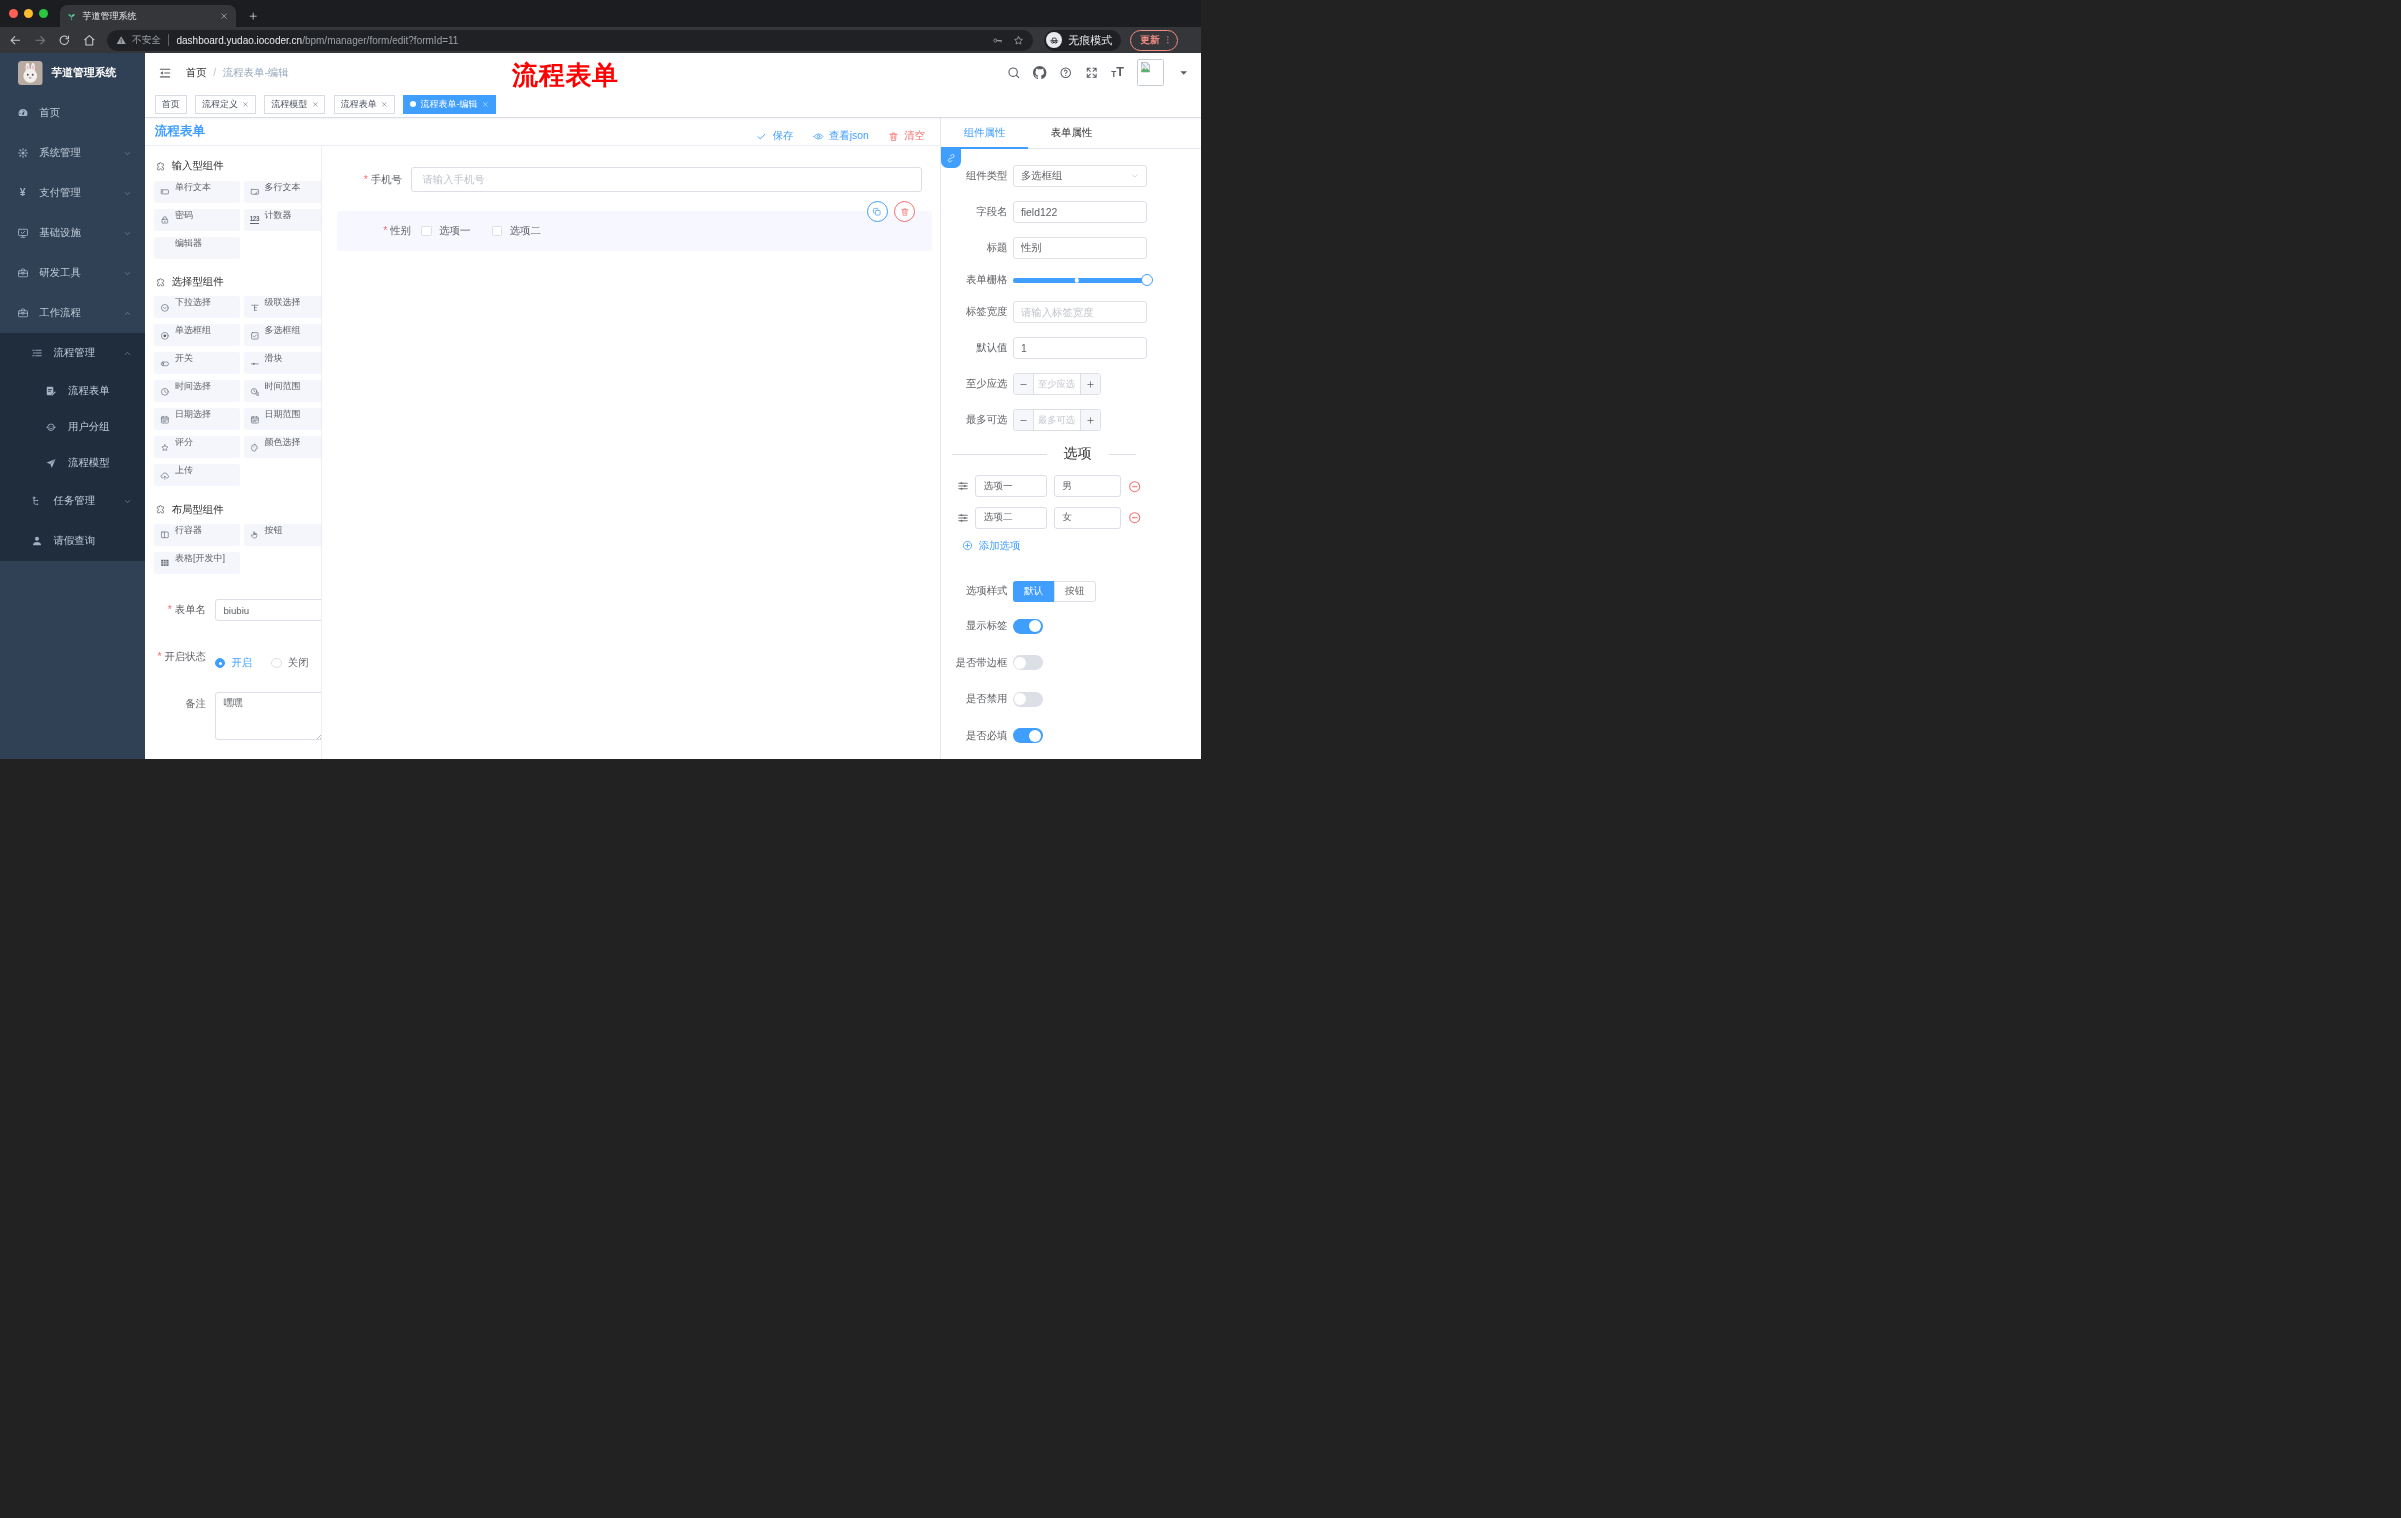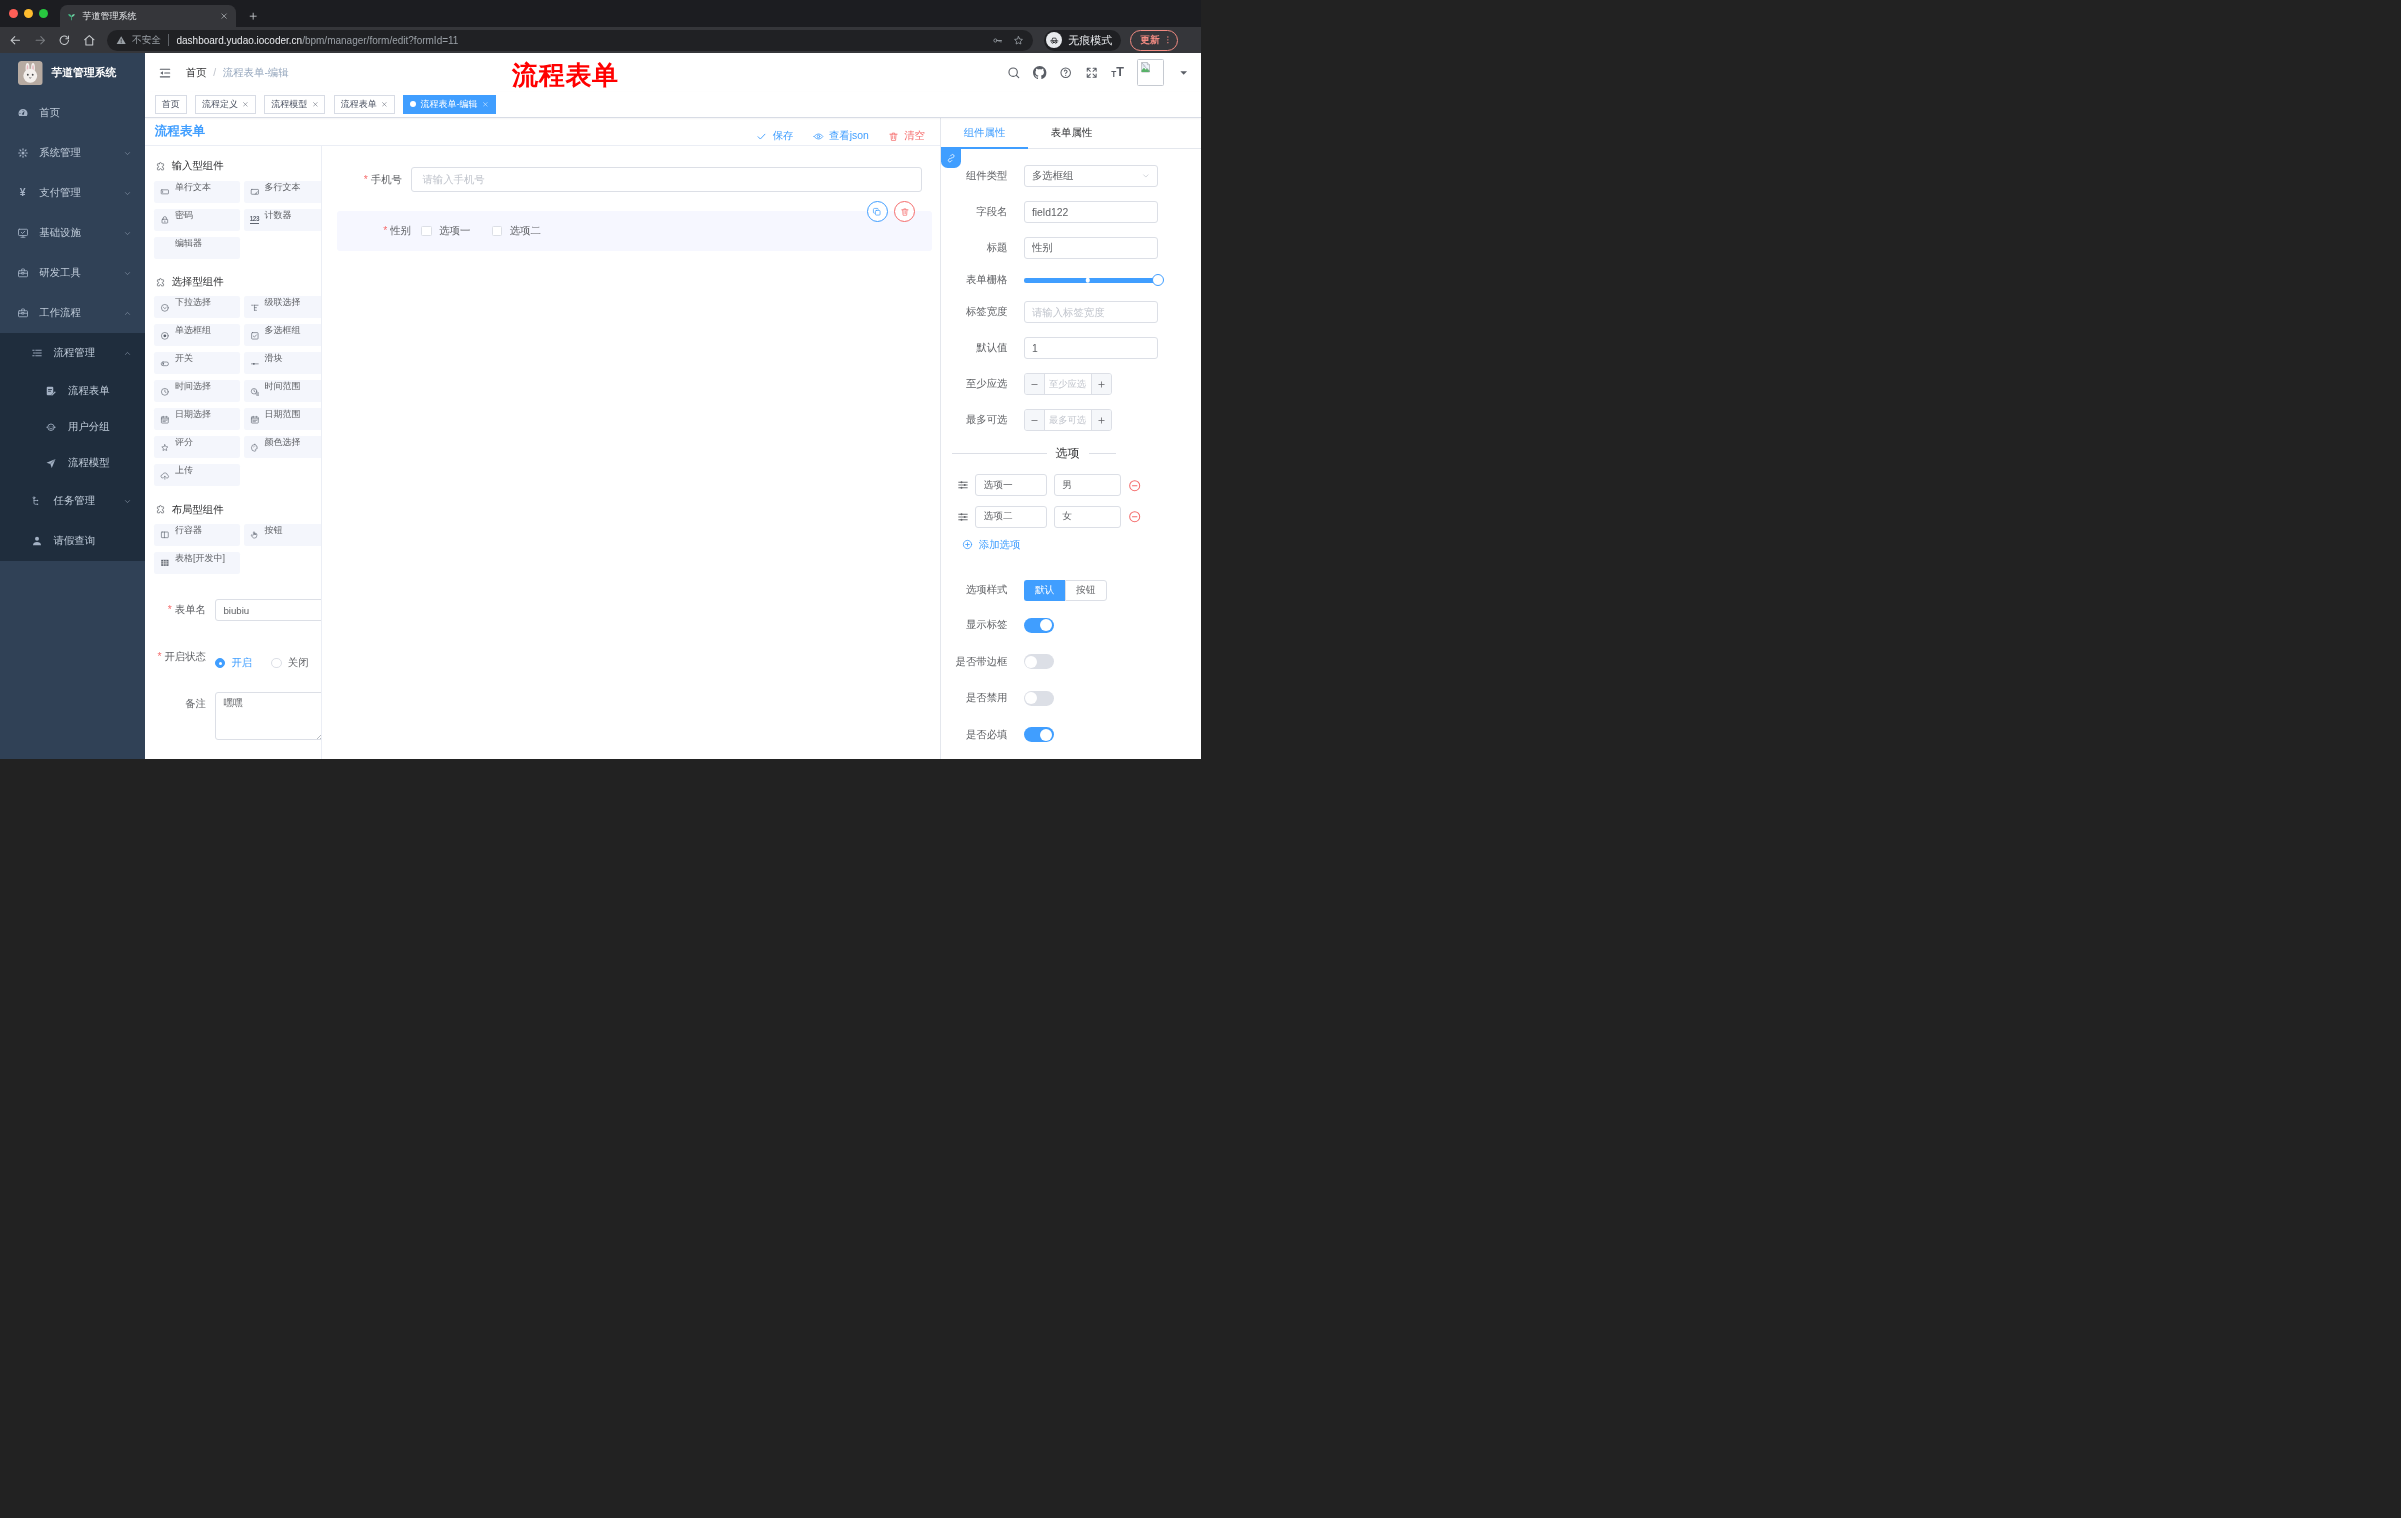--- a/index.html
+++ b/index.html
@@ -131,7 +131,7 @@
 .link-tab{position:absolute;left:0;top:31px;width:20px;height:19.3px;background:#409eff;color:#fff;border-radius:0 0 6.7px 6.7px;display:flex;align-items:center;justify-content:center;font-size:10.4px;z-index:1;cursor:pointer;}
 .pbody{flex:1;padding:16.3px 10.4px 0 4.5px;overflow:hidden;}
 .prow{display:flex;align-items:center;margin-bottom:14px;}
-.plabel{flex:0 0 62px;text-align:right;margin-right:16px;font-size:10.4px;color:#606266;white-space:nowrap;}
+.plabel{flex:0 0 62px;text-align:right;margin-right:5px;font-size:10.4px;color:#606266;white-space:nowrap;}
 .p-input{width:134px;height:22px;border:0.7px solid #dcdfe6;border-radius:3px;padding:0 7.4px;font-size:10.4px;color:#606266;}
 .pselect{width:134px;height:22px;border:0.7px solid #dcdfe6;border-radius:3px;display:flex;align-items:center;justify-content:space-between;padding:0 6px 0 7.4px;font-size:10.4px;color:#606266;cursor:pointer;}
 .pselect .ic{font-size:9.7px;color:#c0c4cc;}

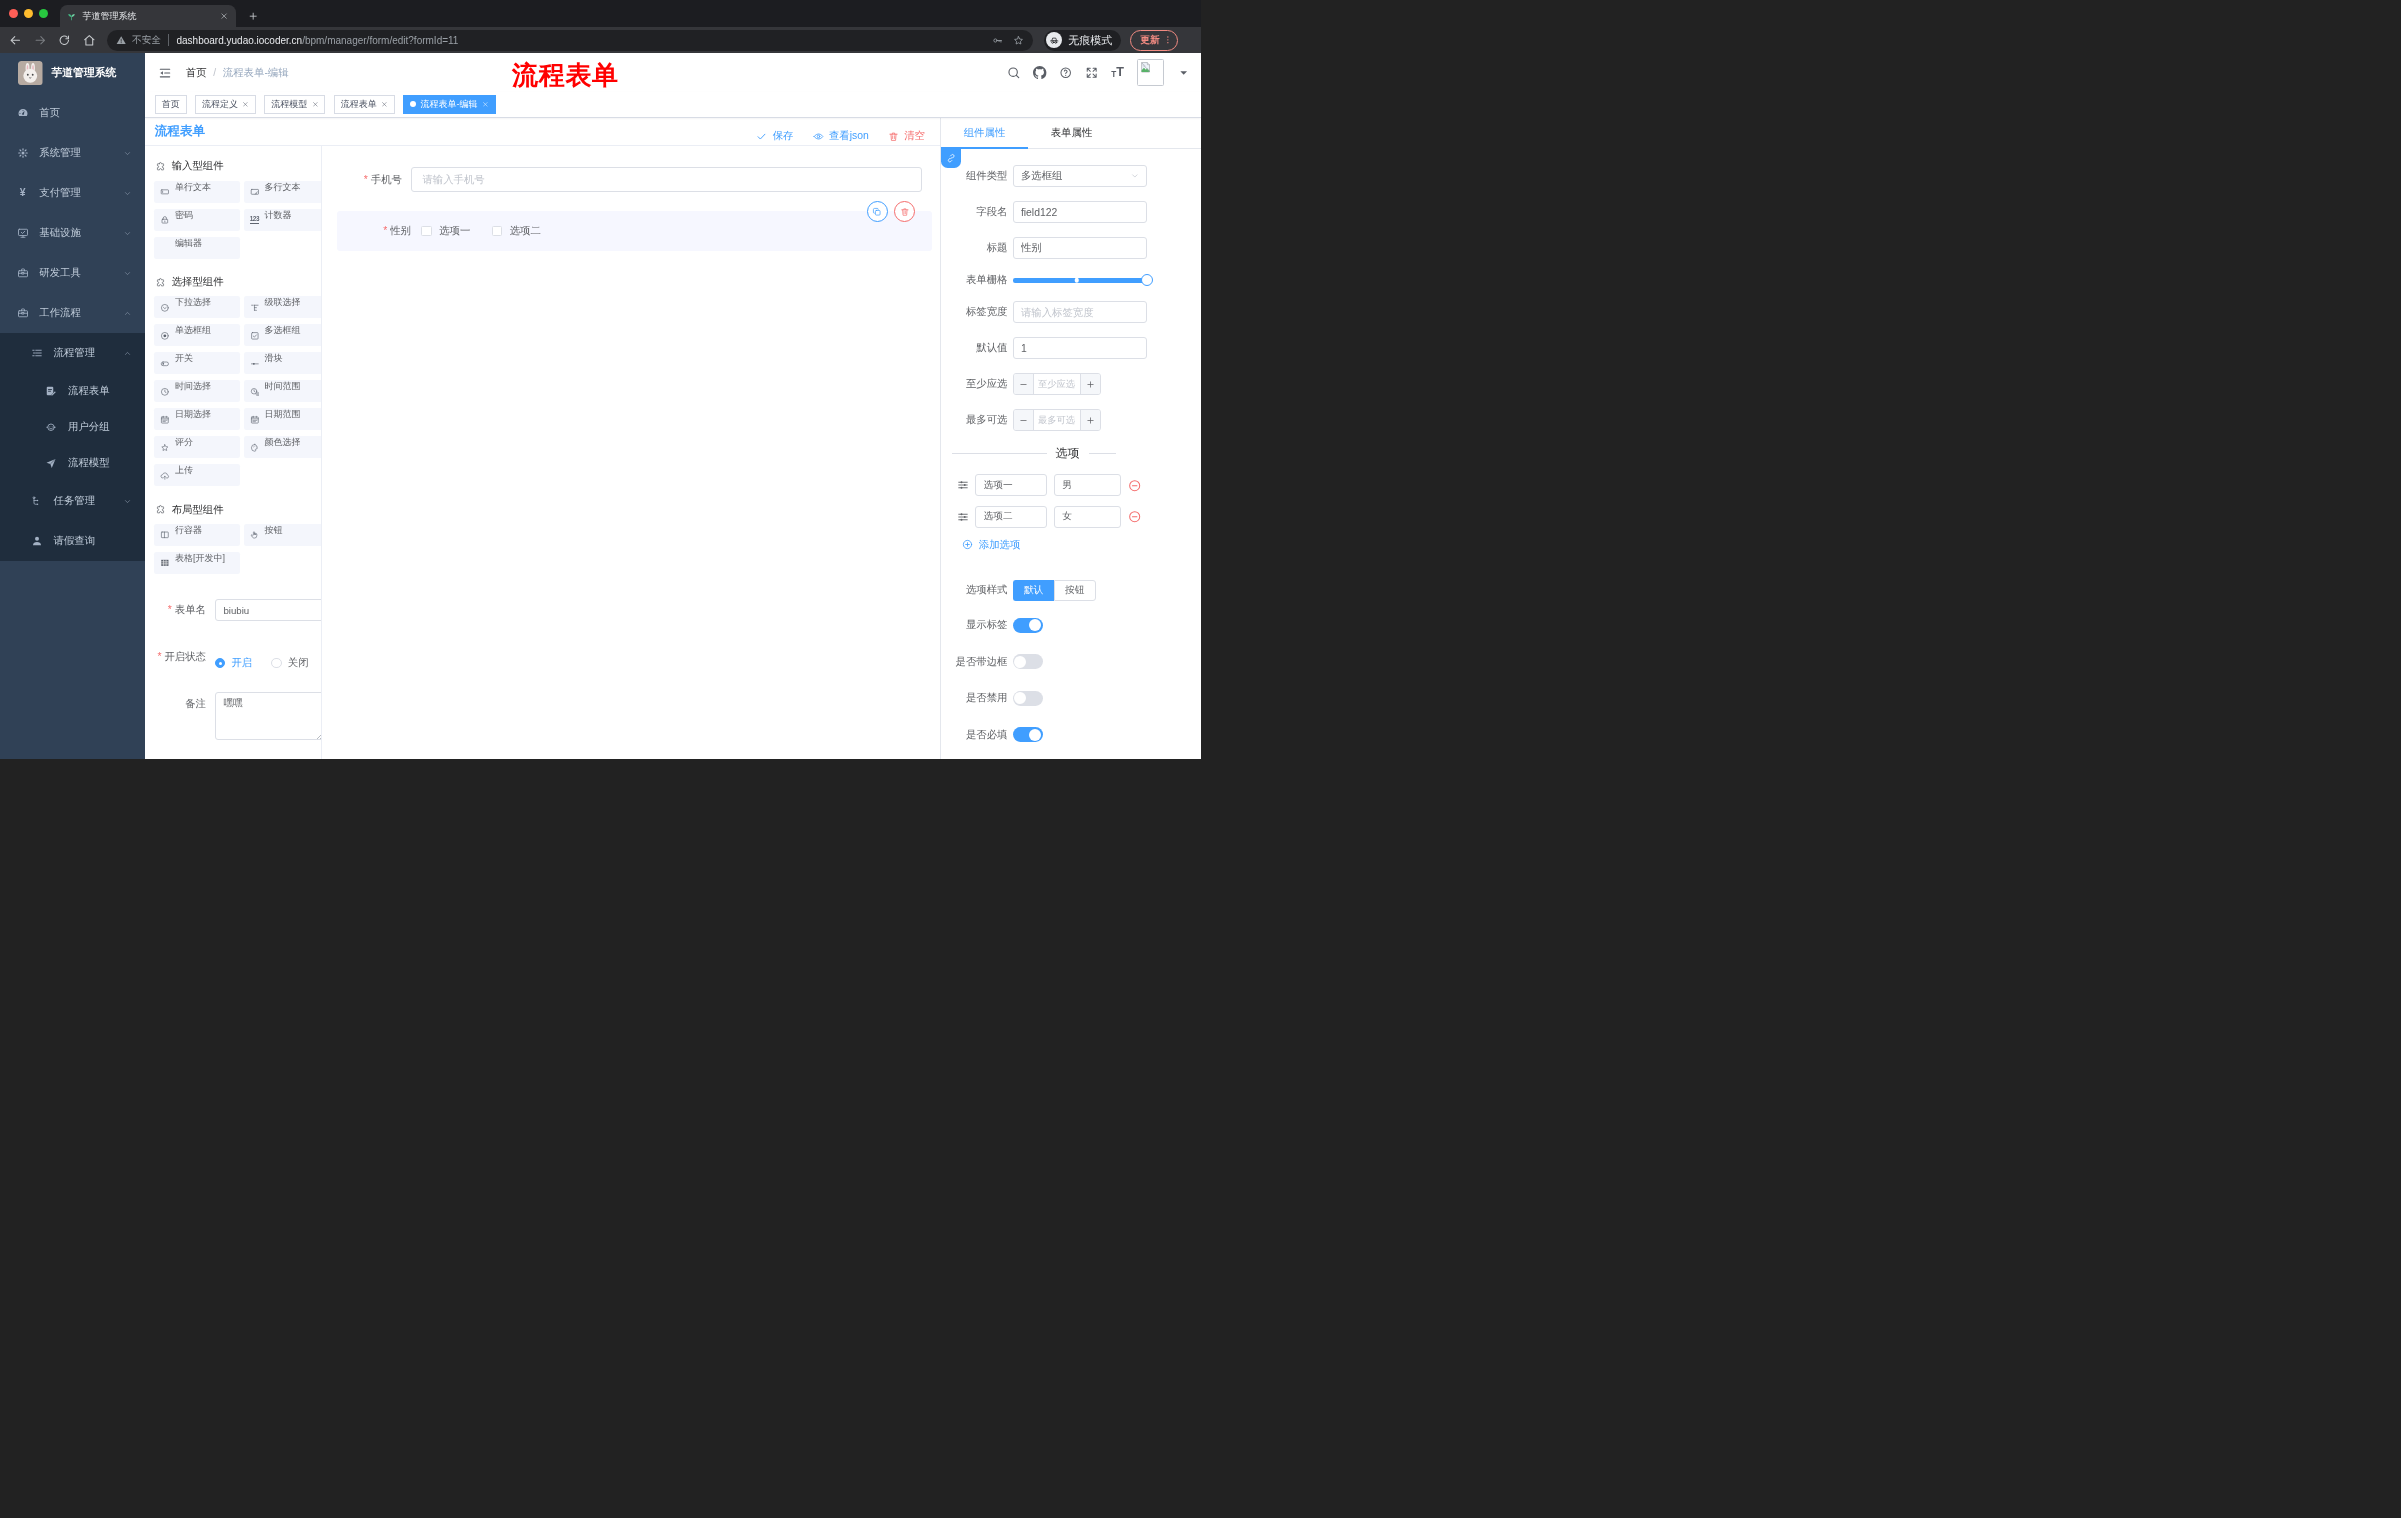--- a/index.html
+++ b/index.html
@@ -149,7 +149,7 @@
 .pd-line{height:0.7px;background:#dcdfe6;}
 .pd-l{width:95px;}
 .pd-r{width:27px;}
-.pd-text{margin:0 9px;font-size:12px;color:#303133;white-space:nowrap;}
+.pd-text{margin:0 17px;font-size:14px;color:#303133;white-space:nowrap;}
 .orow{display:flex;align-items:center;margin:0 0 9.7px 11px;gap:6.7px;}
 .o-handle{font-size:12px;color:#606266;cursor:grab;}
 .o-input{height:22px;border:0.7px solid #dcdfe6;border-radius:3px;padding:0 7.4px;font-size:9.7px;color:#606266;}

